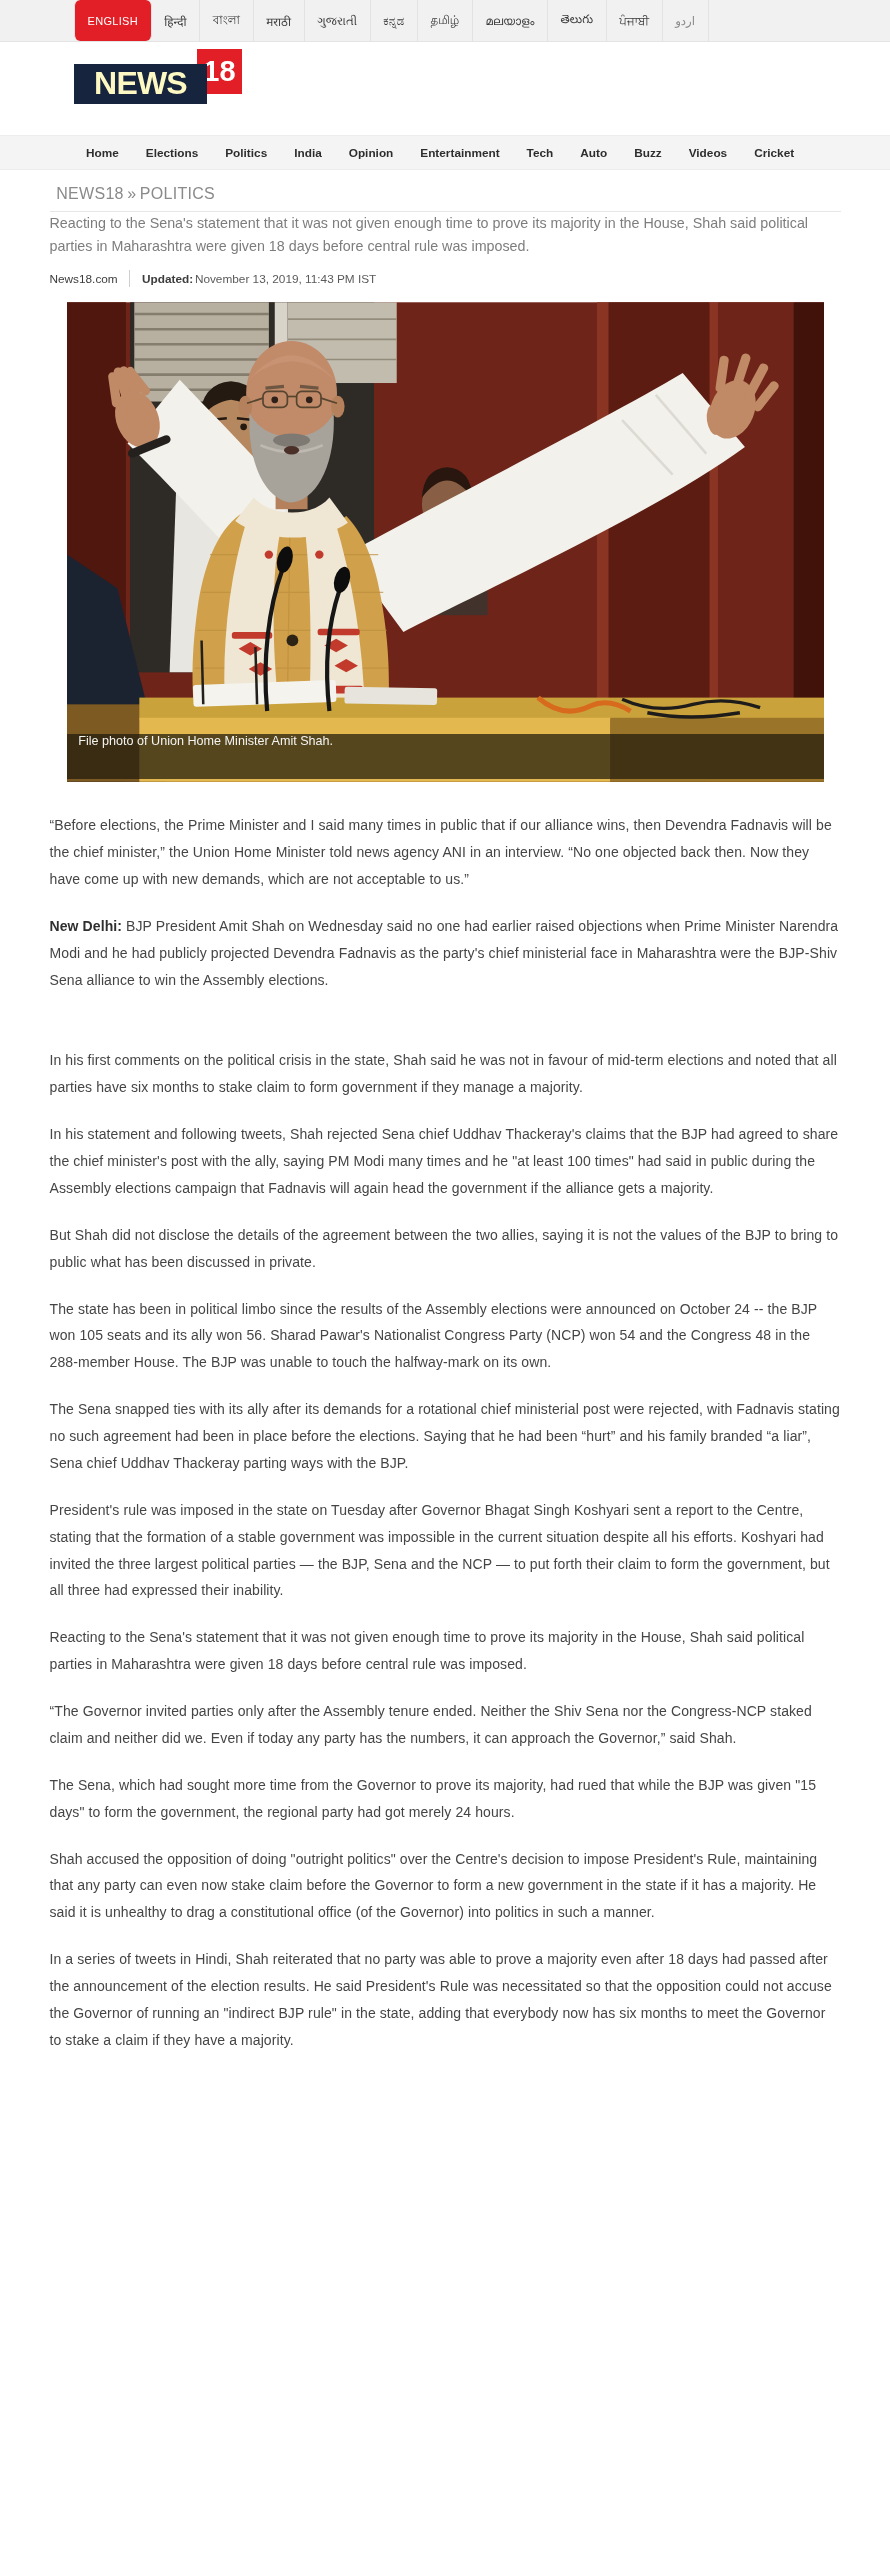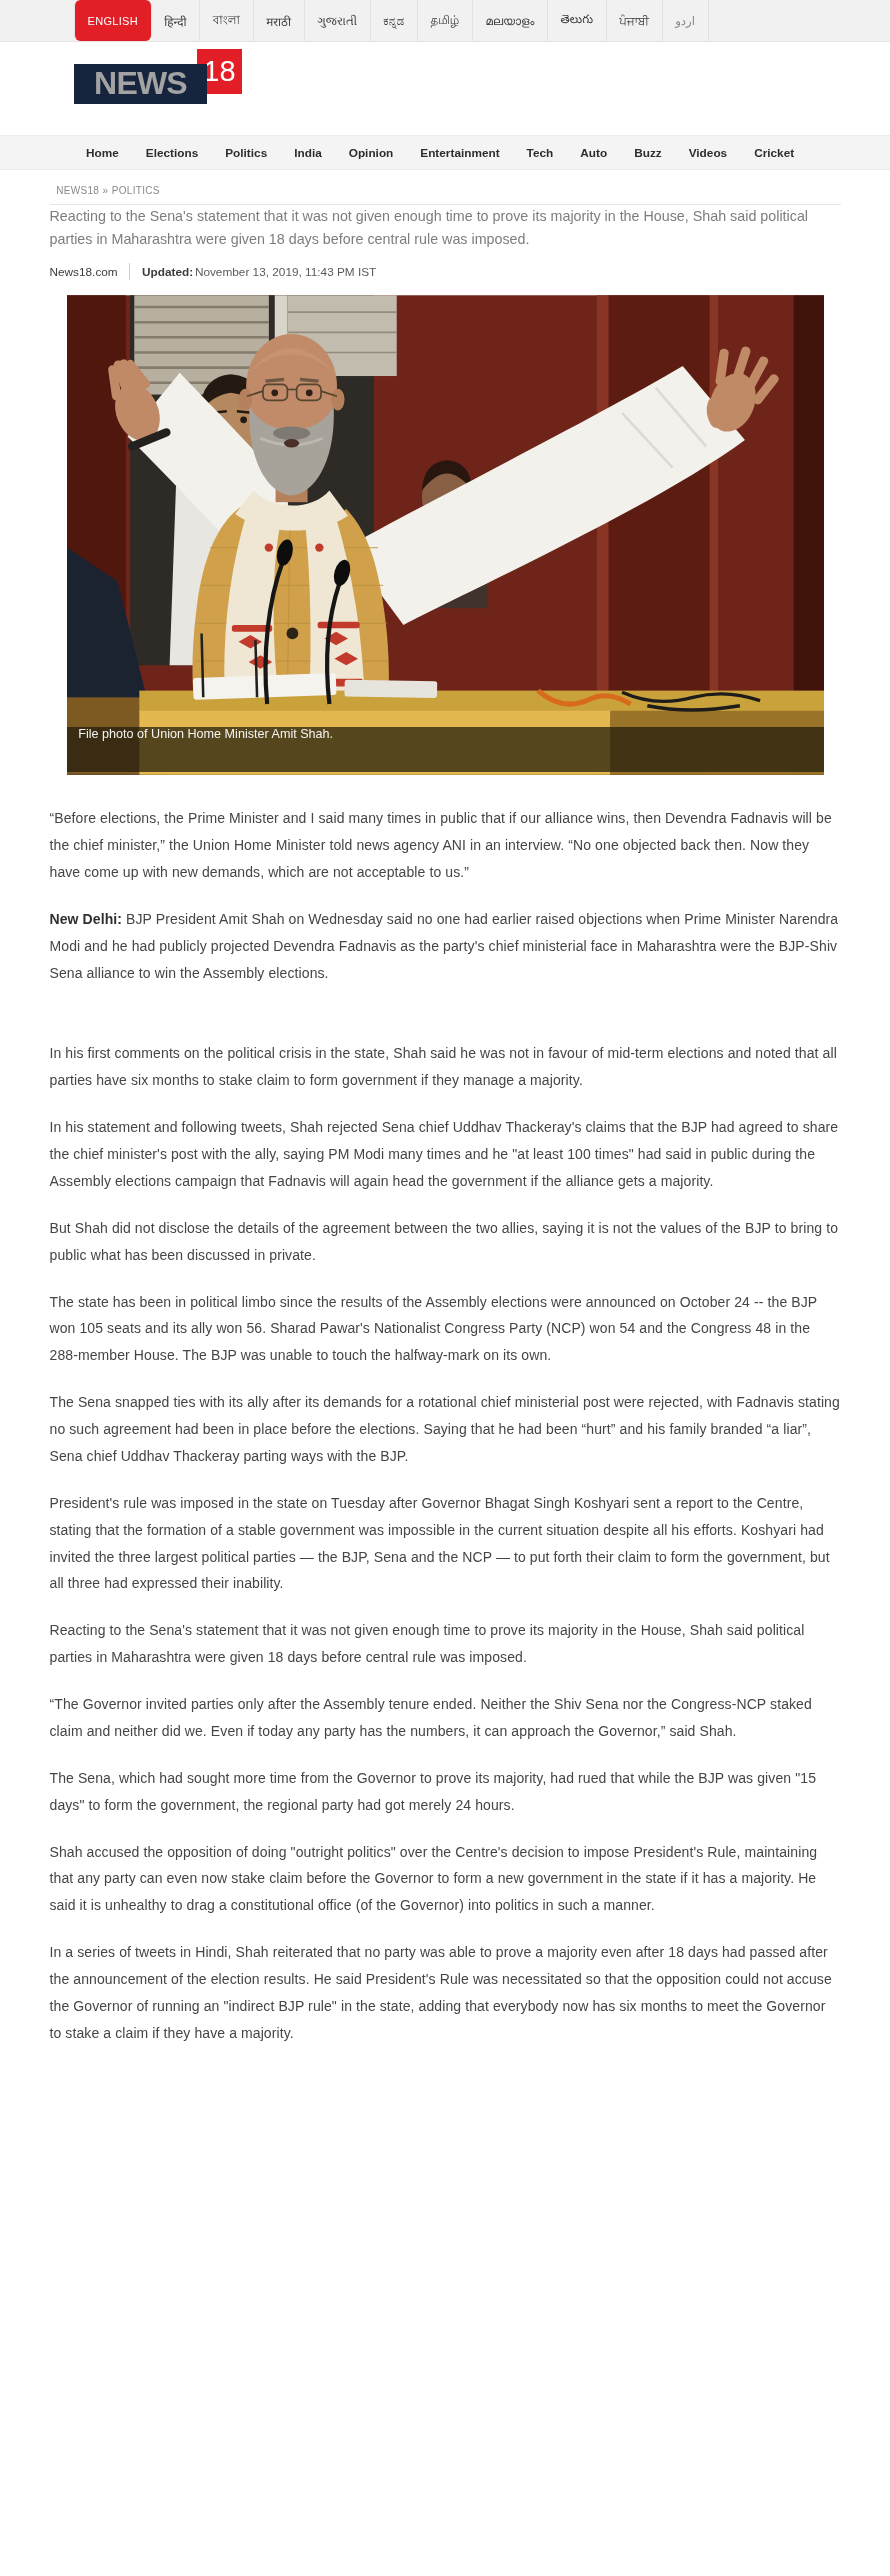--- a/index.html
+++ b/index.html
@@ -27,7 +27,7 @@
   .logo { position:absolute; left:74px; top:6.7px; width:181px; height:67px; cursor:pointer; }
   .logo-news {
     position:absolute; left:0; top:15px; width:133px; height:40px; background:#16243d;
-    color:#a3a3a3; font-weight:bold; font-size:32px; letter-spacing:-0.8px;
+    color:#fef9c3; font-weight:bold; font-size:32px; letter-spacing:-0.8px;
     display:flex; align-items:center; justify-content:center;
     font-family:"Liberation Sans", sans-serif;
   }

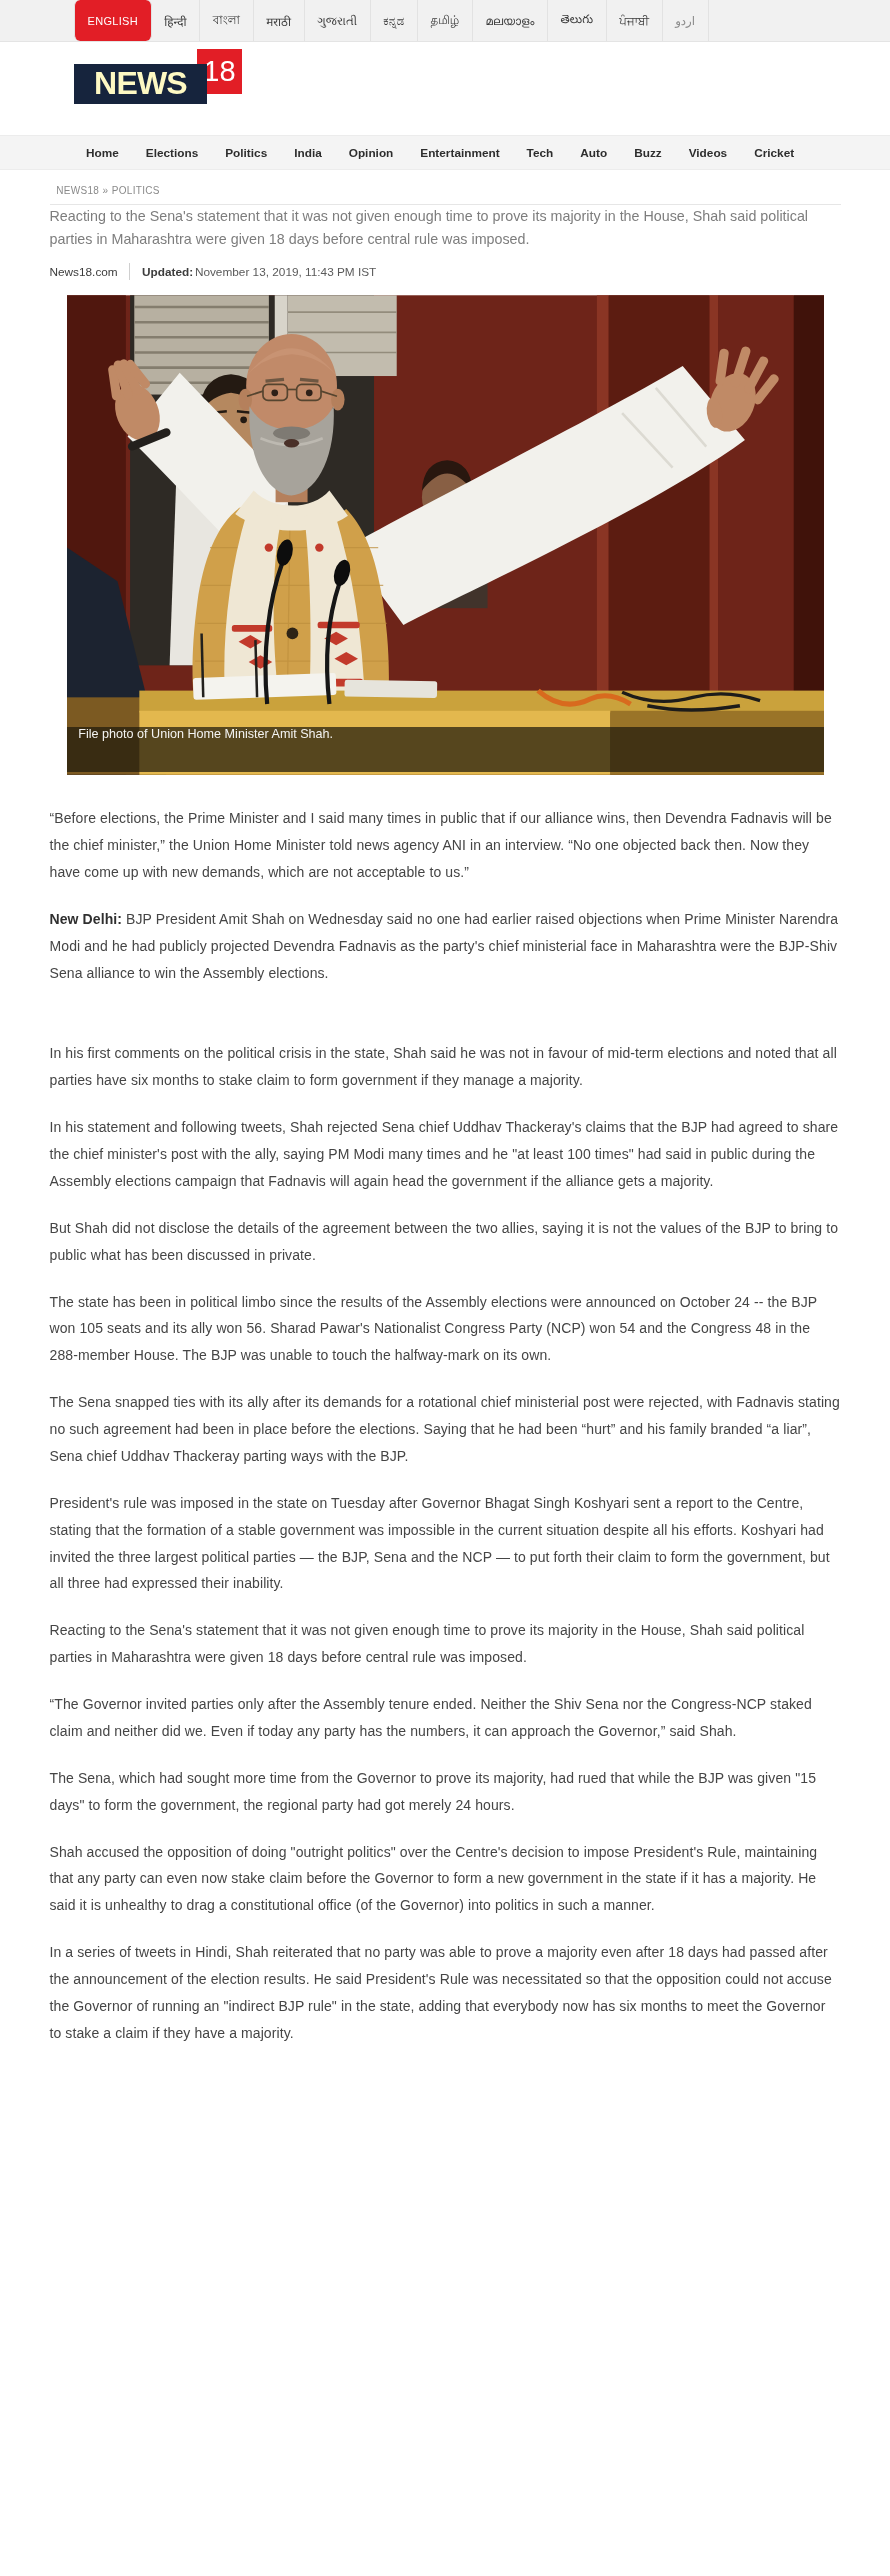--- a/index.html
+++ b/index.html
@@ -33,7 +33,7 @@
   }
   .logo-18 {
     position:absolute; left:123px; top:0; width:45px; height:45px; background:#e21e26;
-    color:#ffffff; font-weight:normal; font-size:29px;
+    color:#ffffff; font-weight:bold; font-size:29px;
     display:flex; align-items:center; justify-content:center;
   }
   

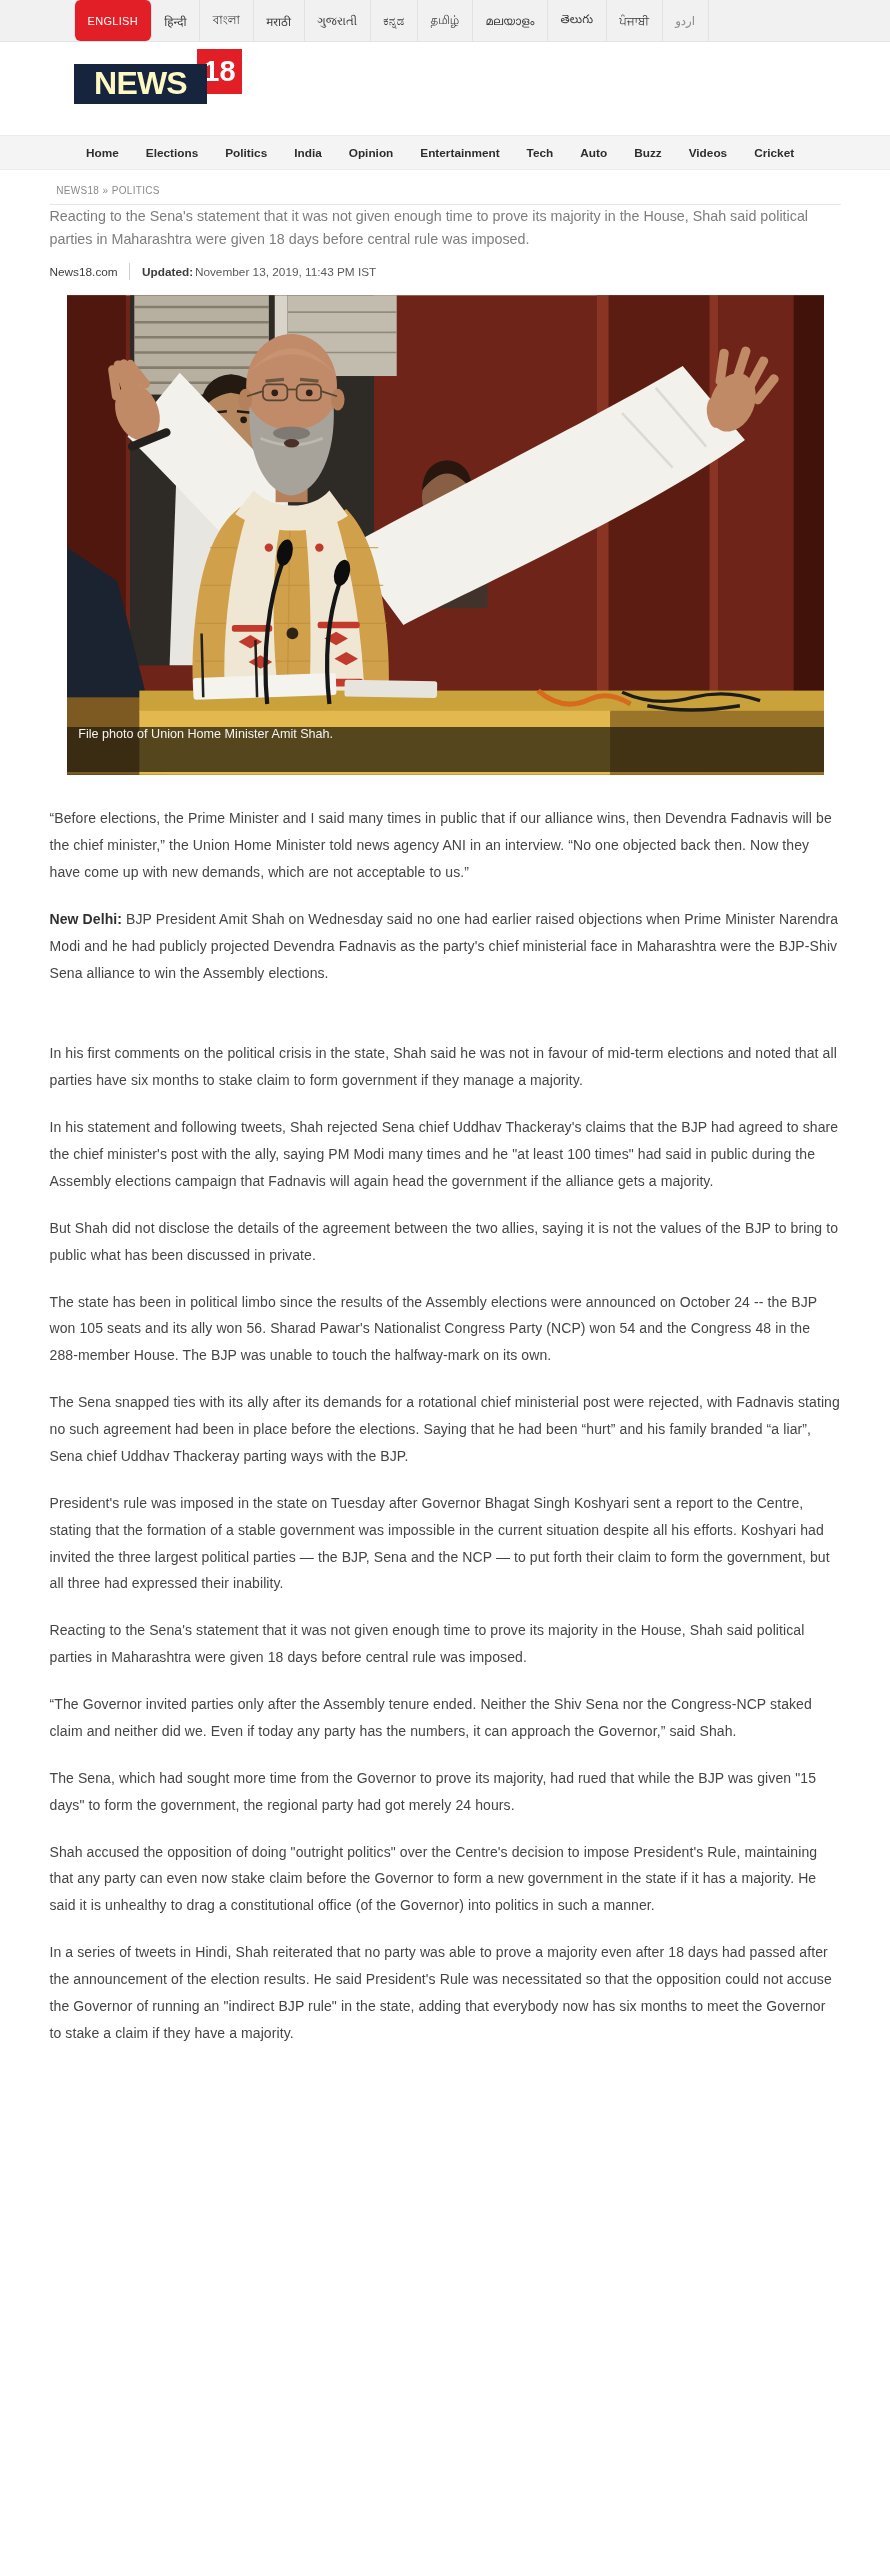--- a/index.html
+++ b/index.html
@@ -48,7 +48,7 @@
   .nav-link:first-child { padding-left:12px; }
   
   .article-col { width:791px; margin:0 auto; padding-top:15px; padding-bottom:101px; }
-  .breadcrumb { font-size:10px; color:#8a8a8a; letter-spacing:0.3px; padding-left:6.7px; }
+  .breadcrumb { font-size:16px; color:#8a8a8a; letter-spacing:0.3px; padding-left:6.7px; }
   .breadcrumb span { cursor:pointer; }
   .crumb-sep { margin:0 3.4px; cursor:default; }
   .rule { border:none; border-top:0.8px solid #e6e6e6; margin:8.4px 0 0 0; }

